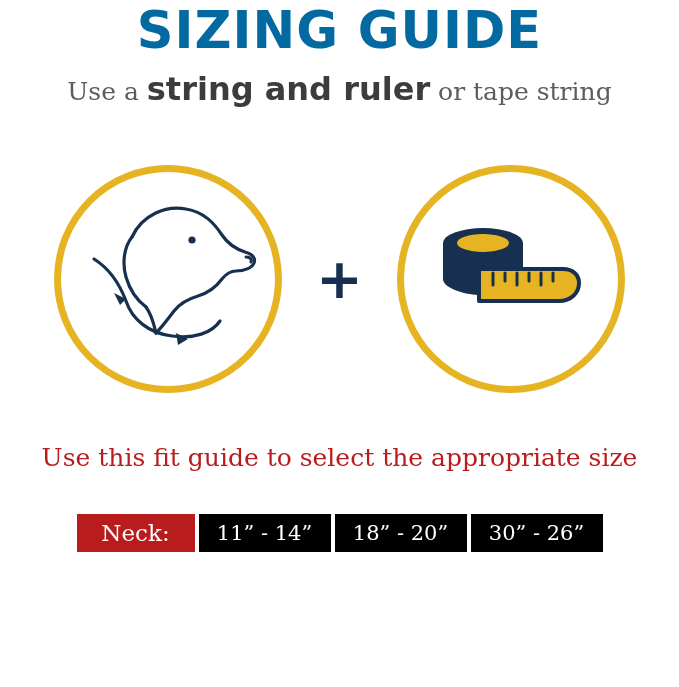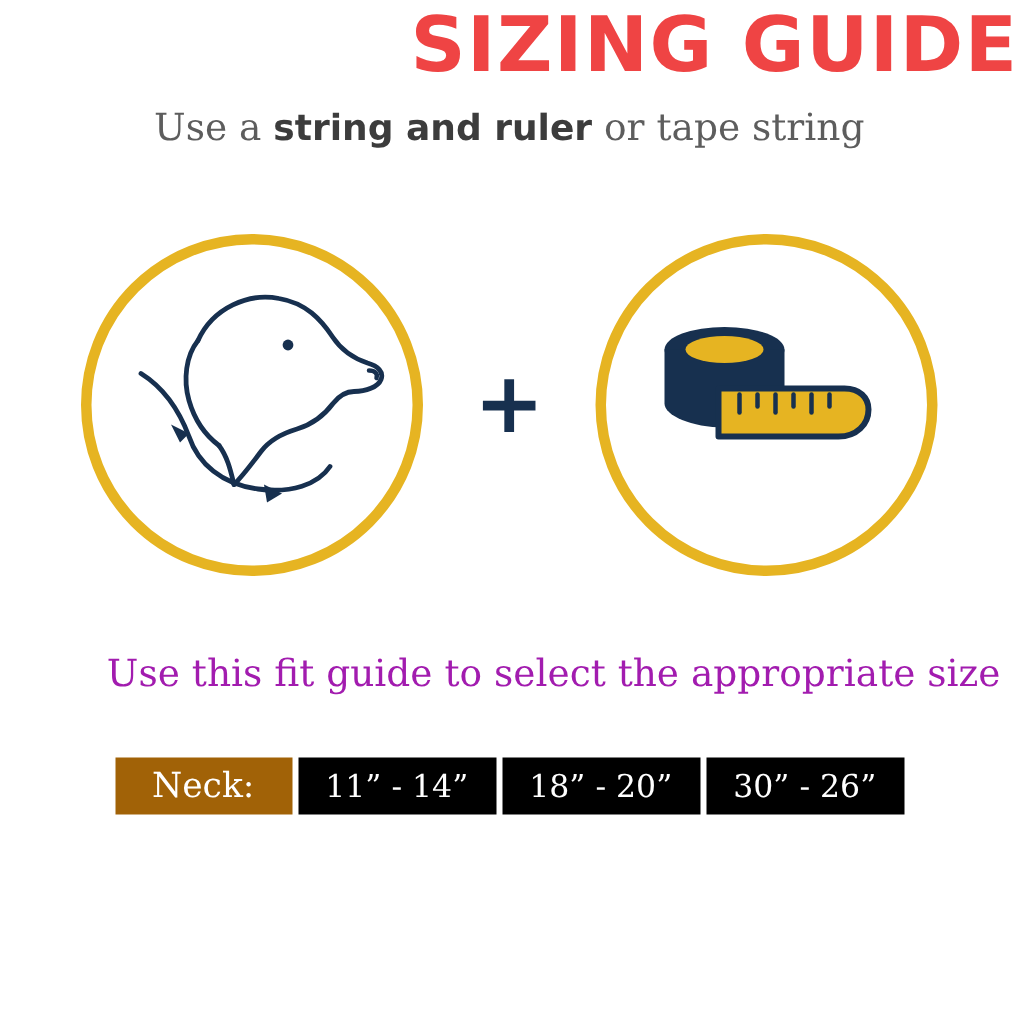--- a/index.html
+++ b/index.html
@@ -22,12 +22,12 @@
 
   
   .title {
-    text-align: right;
+    text-align: center;
     font-family: "DejaVu Sans", sans-serif;
     font-weight: bold;
     font-size: 51px;
     letter-spacing: 1px;
-    color: #ef4444;
+    color: #0369a1;
     margin: 4px 0 0 0;
     line-height: 1.05;
   }

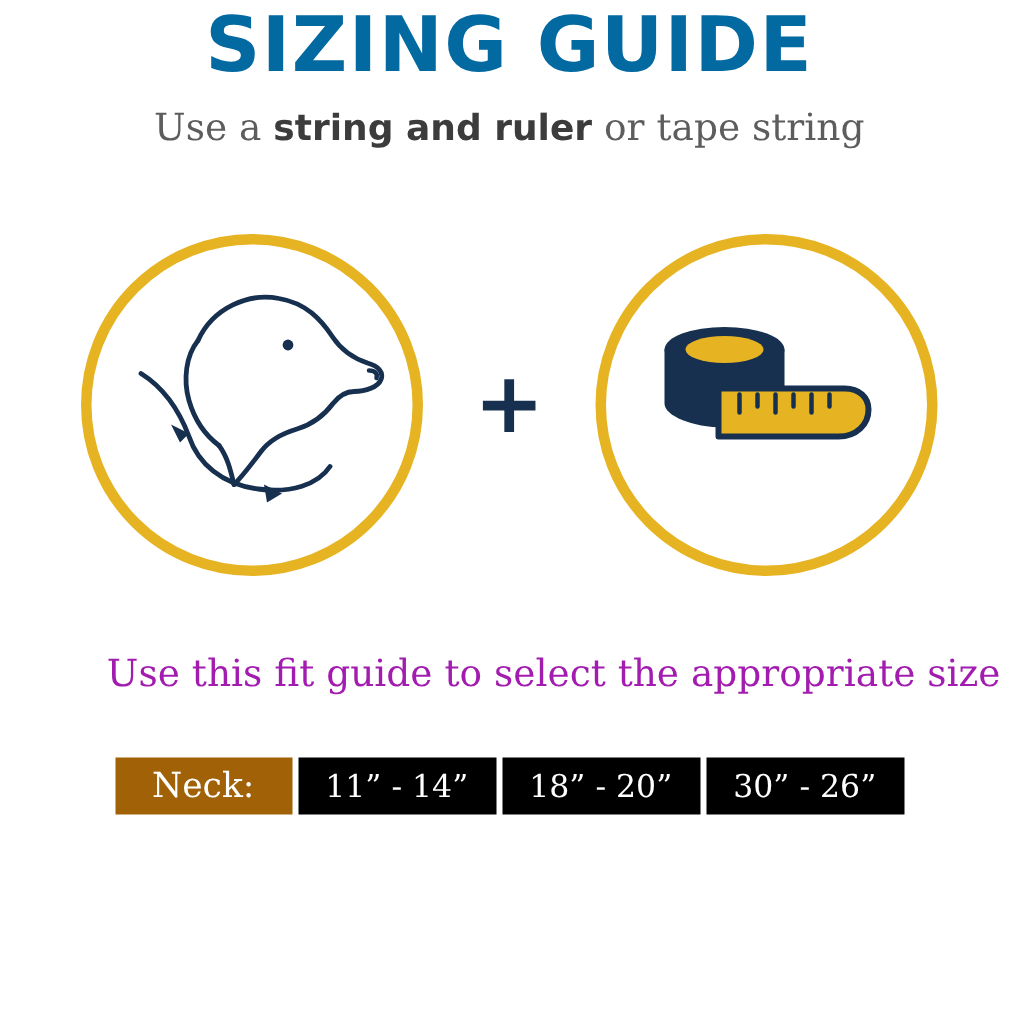--- a/index.html
+++ b/index.html
@@ -43,7 +43,7 @@
     color: #3c3c3c;
     font-family: "DejaVu Sans", sans-serif;
     font-weight: bold;
-    font-size: 24px;
+    font-size: 32px;
   }
 
   

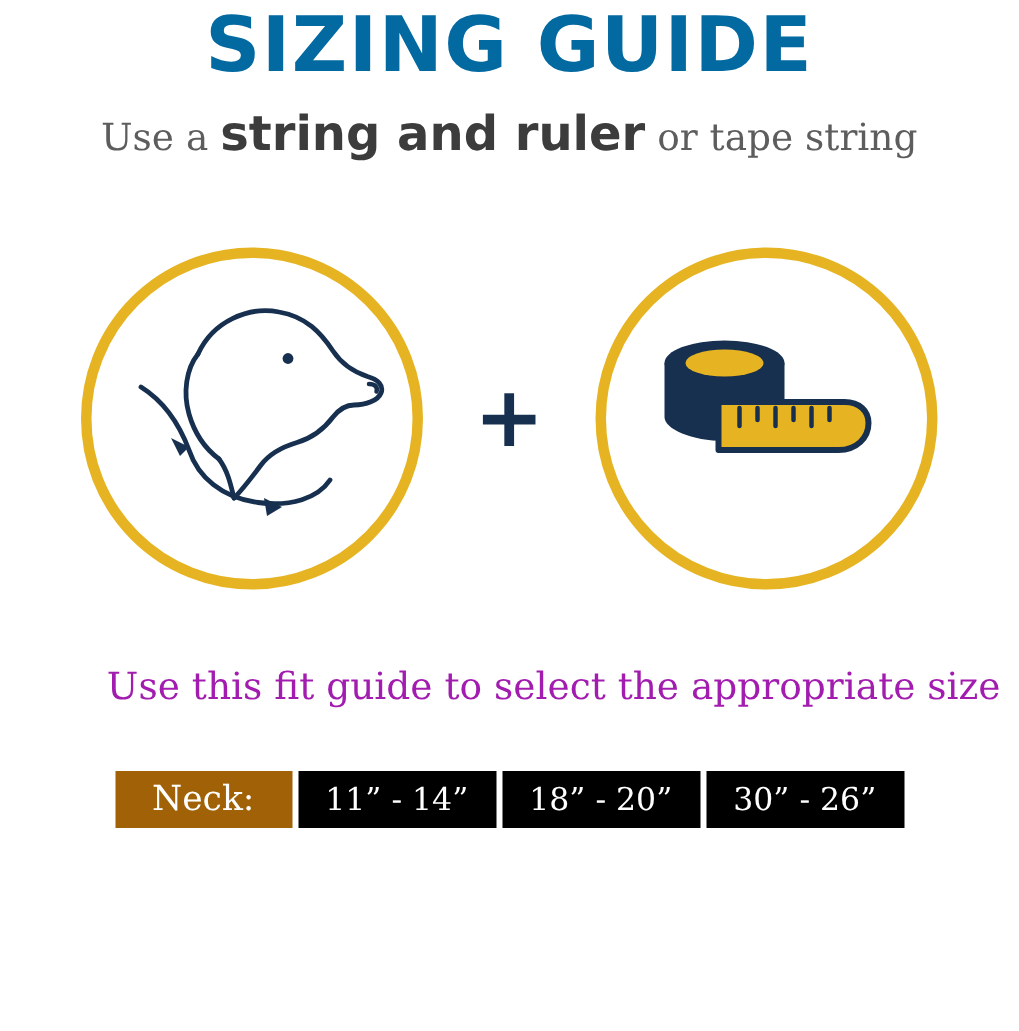--- a/index.html
+++ b/index.html
@@ -82,8 +82,8 @@
     font-family: "DejaVu Serif", serif;
     font-size: 25px;
     line-height: 1.45;
-    color: #a21caf;
-    text-align: right;
+    color: #b91c1c;
+    text-align: center;
   }
 
   

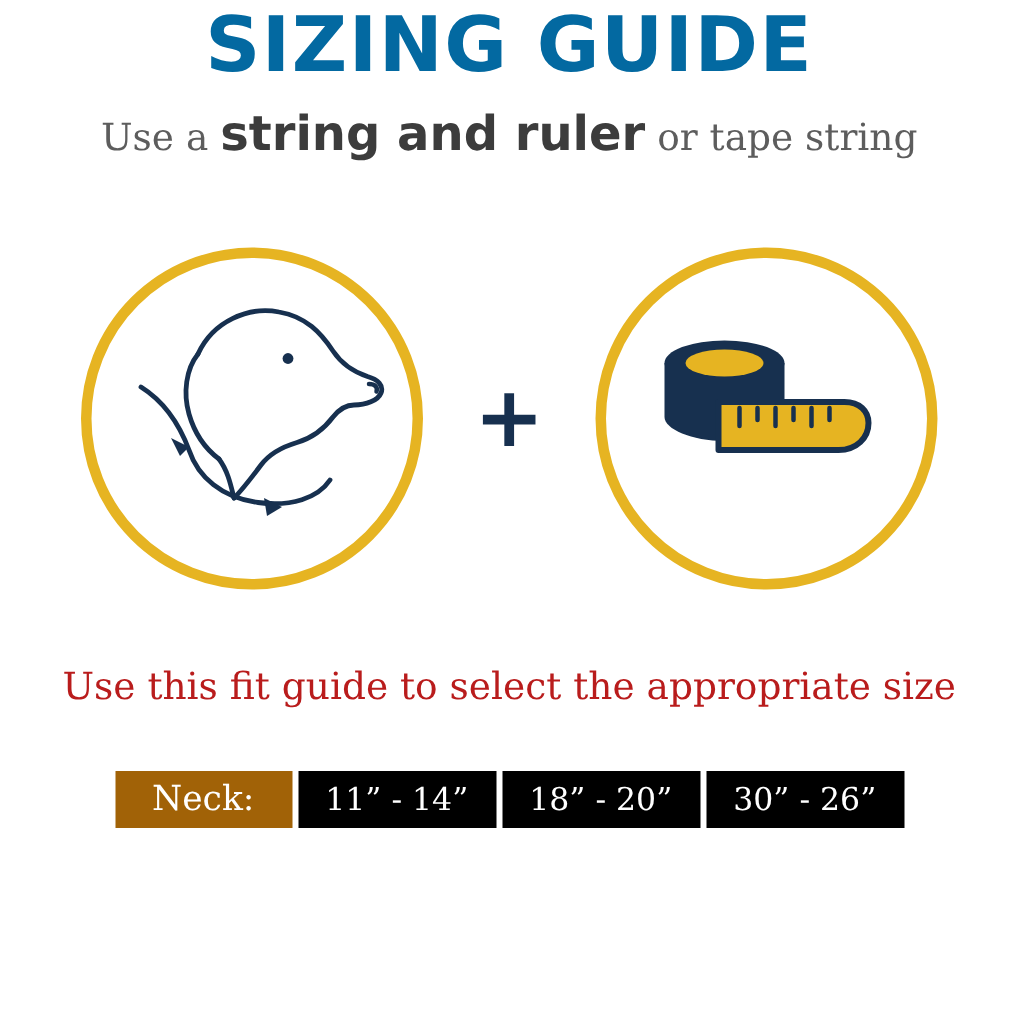--- a/index.html
+++ b/index.html
@@ -101,7 +101,7 @@
     padding: 0;
   }
   .label-cell {
-    background: #a16207;
+    background: #b91c1c;
     color: #ffffff;
     width: 118px;
     height: 38px;

